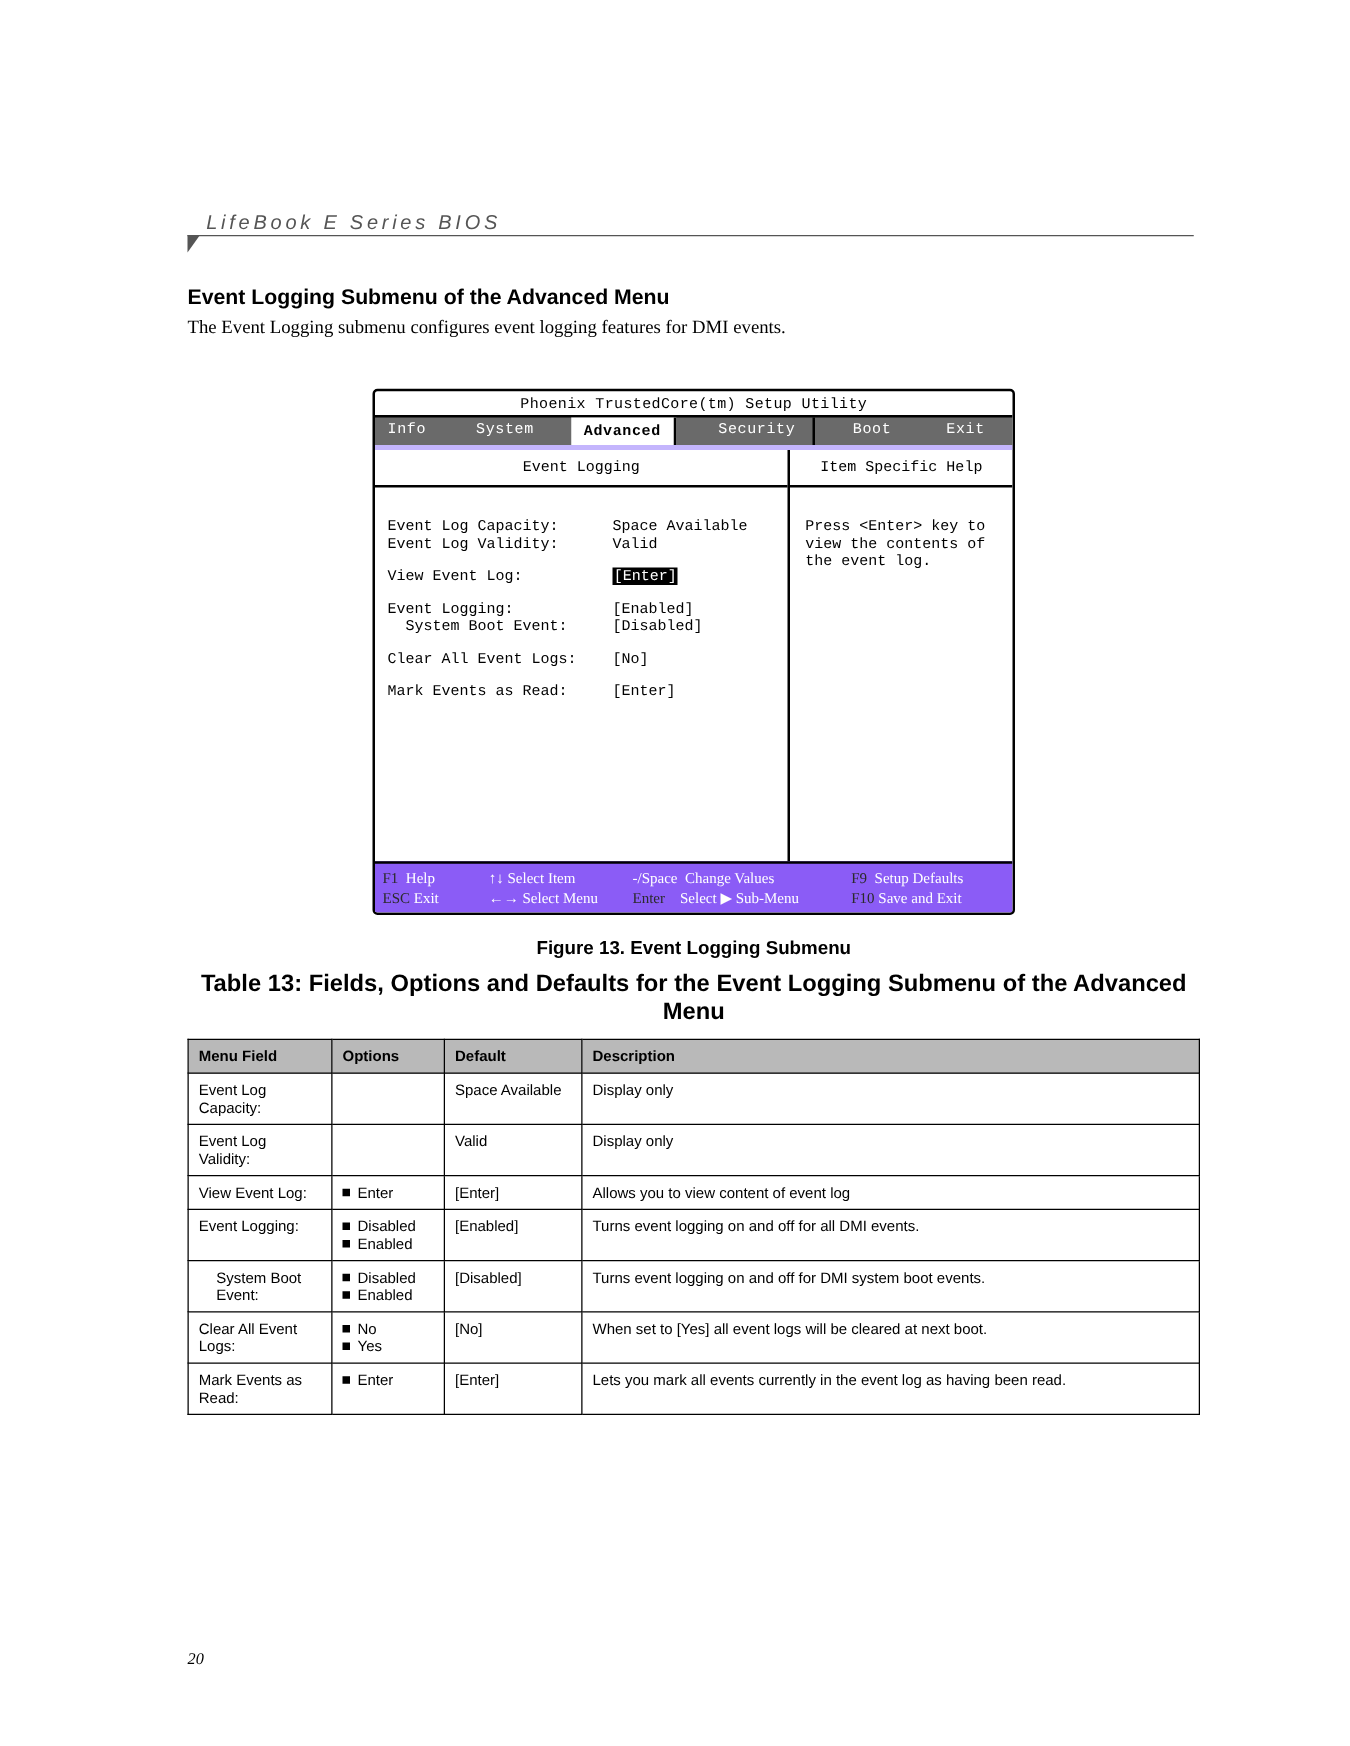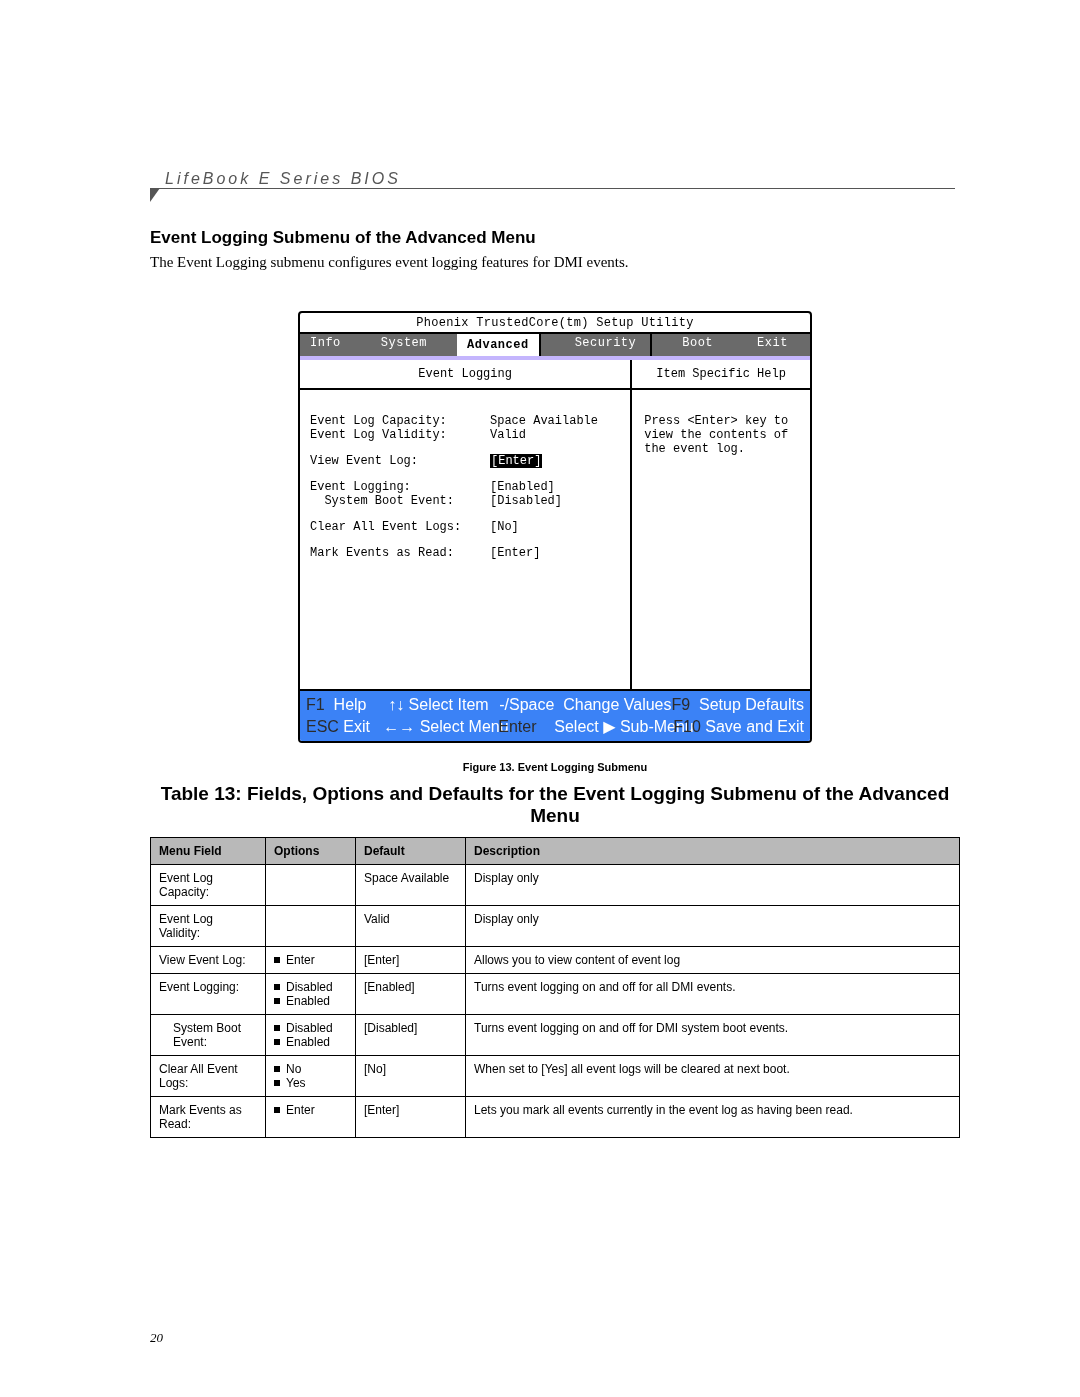--- a/index.html
+++ b/index.html
@@ -124,12 +124,12 @@
   .hl { background: #000; color: #fff; padding: 0 1px; }
 
   .bios-footer {
-    background: #3b82f6;
+    background: #8b5cf6;
     color: #fff;
     border-top: 2px solid #000;
     padding: 3px 6px 4px 6px;
-    font-family: Liberation Sans, sans-serif;
-    font-size: 16px;
+    font-family: Liberation Serif, serif;
+    font-size: 12px;
     line-height: 1.35;
   }
   .bios-frow { display: flex; }

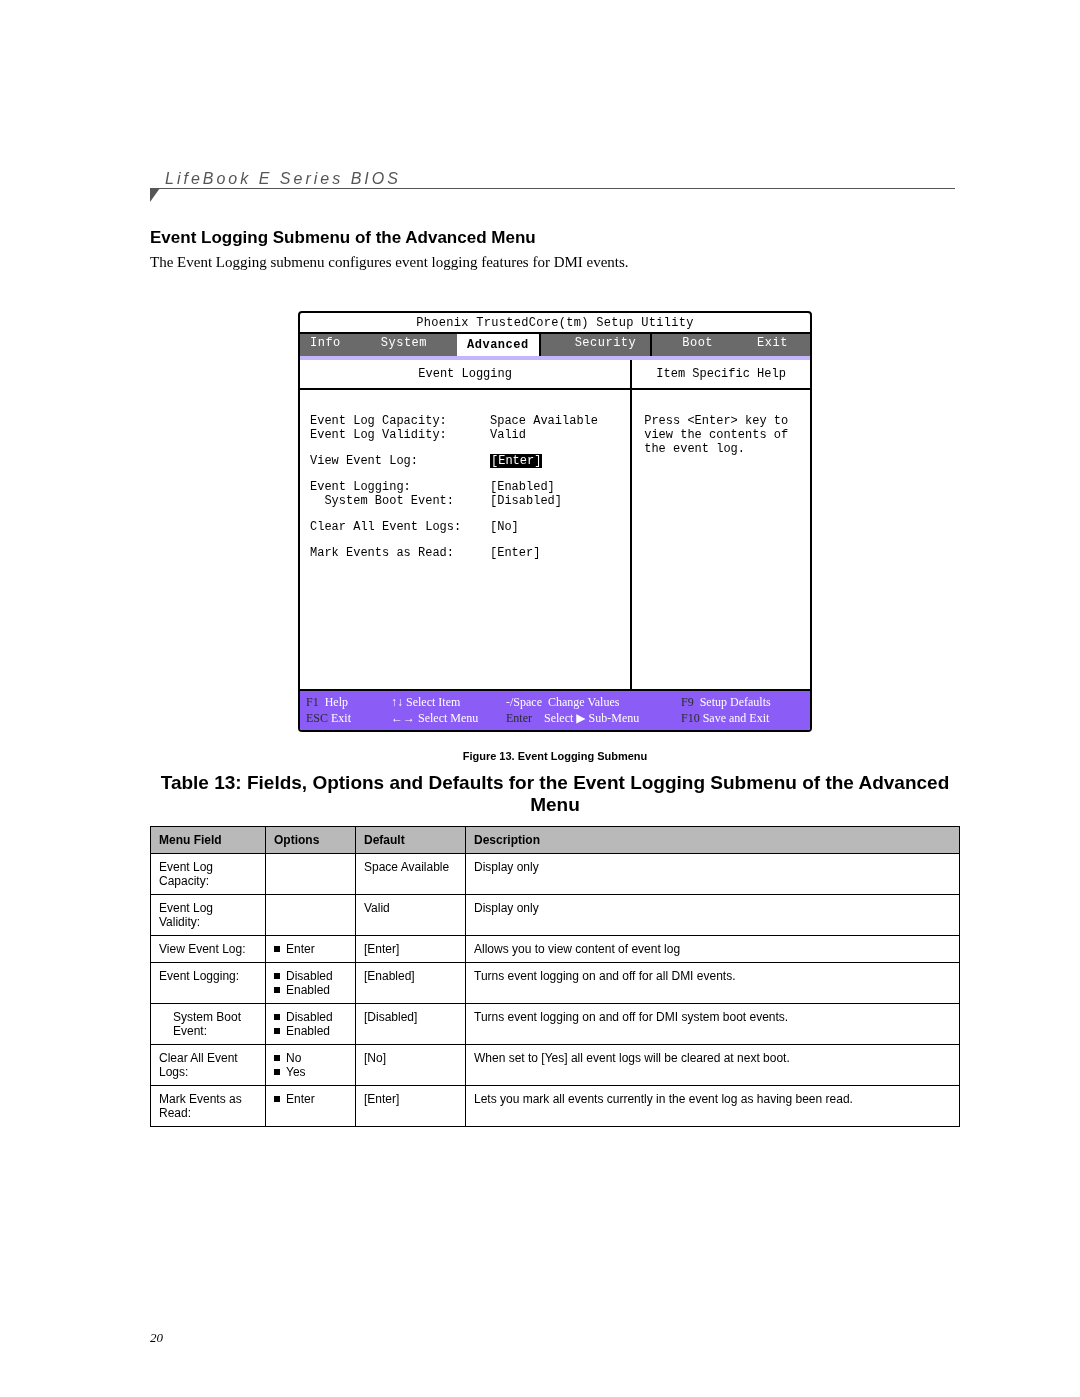--- a/index.html
+++ b/index.html
@@ -143,7 +143,7 @@
     text-align: center;
     font-family: Arial, Helvetica, sans-serif;
     font-weight: bold;
-    font-size: 11px;
+    font-size: 15px;
     margin: 18px 0 10px 0;
   }
   .table-caption {

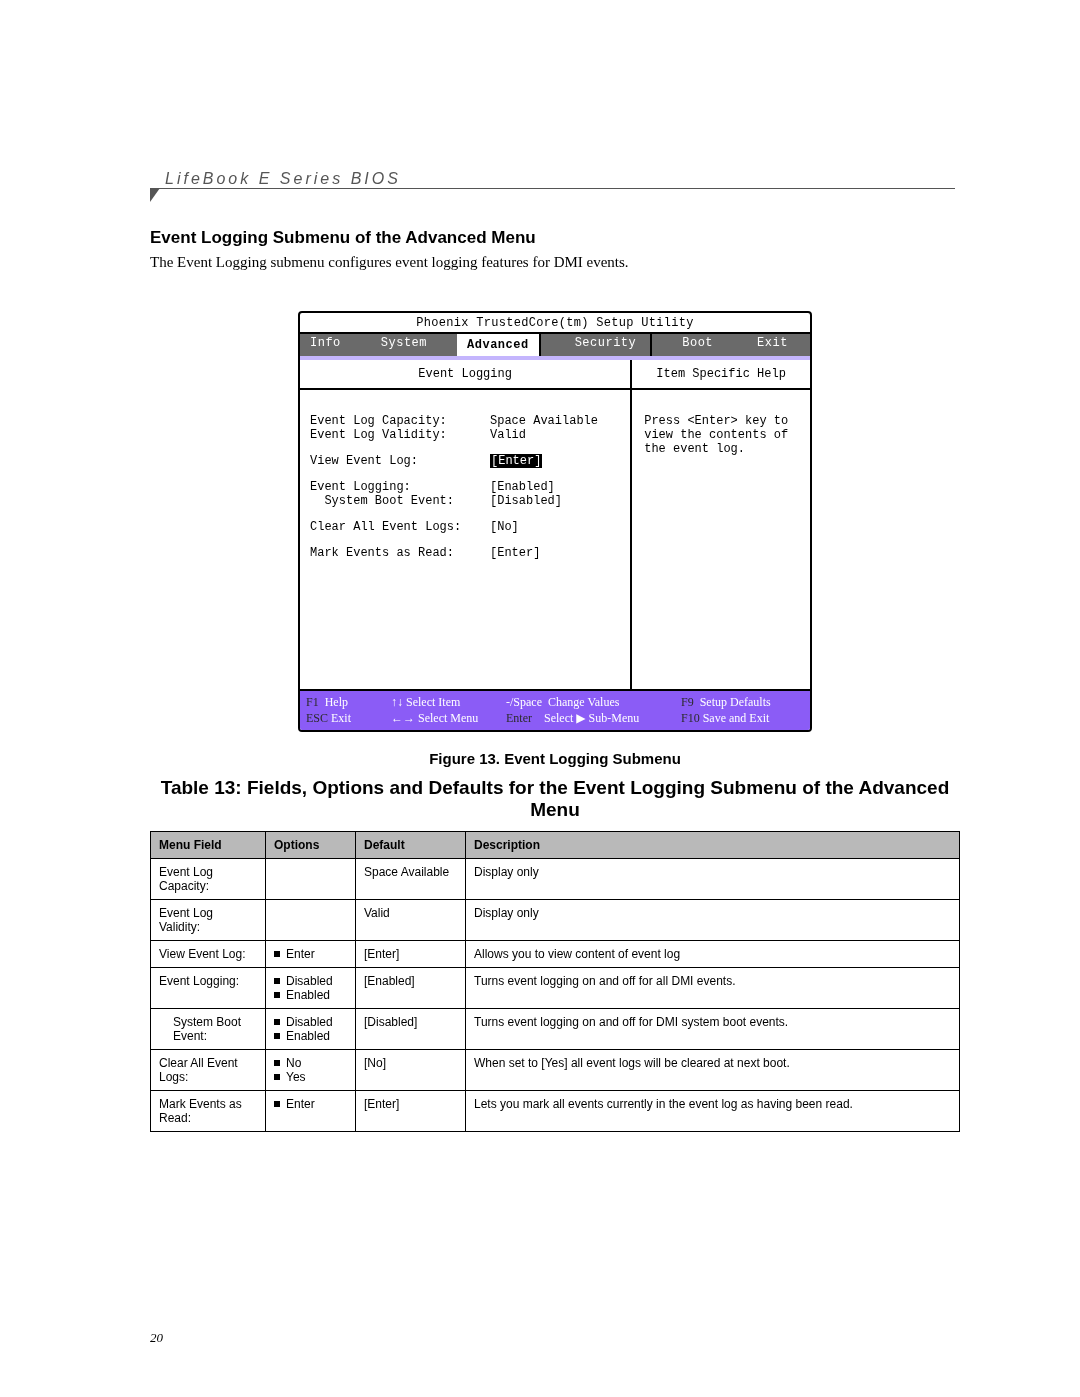--- a/index.html
+++ b/index.html
@@ -184,7 +184,7 @@
 
   .page-num {
     position: absolute;
-    bottom: 51px;
+    bottom: 62px;
     left: 150px;
     font-style: italic;
     font-size: 13px;

